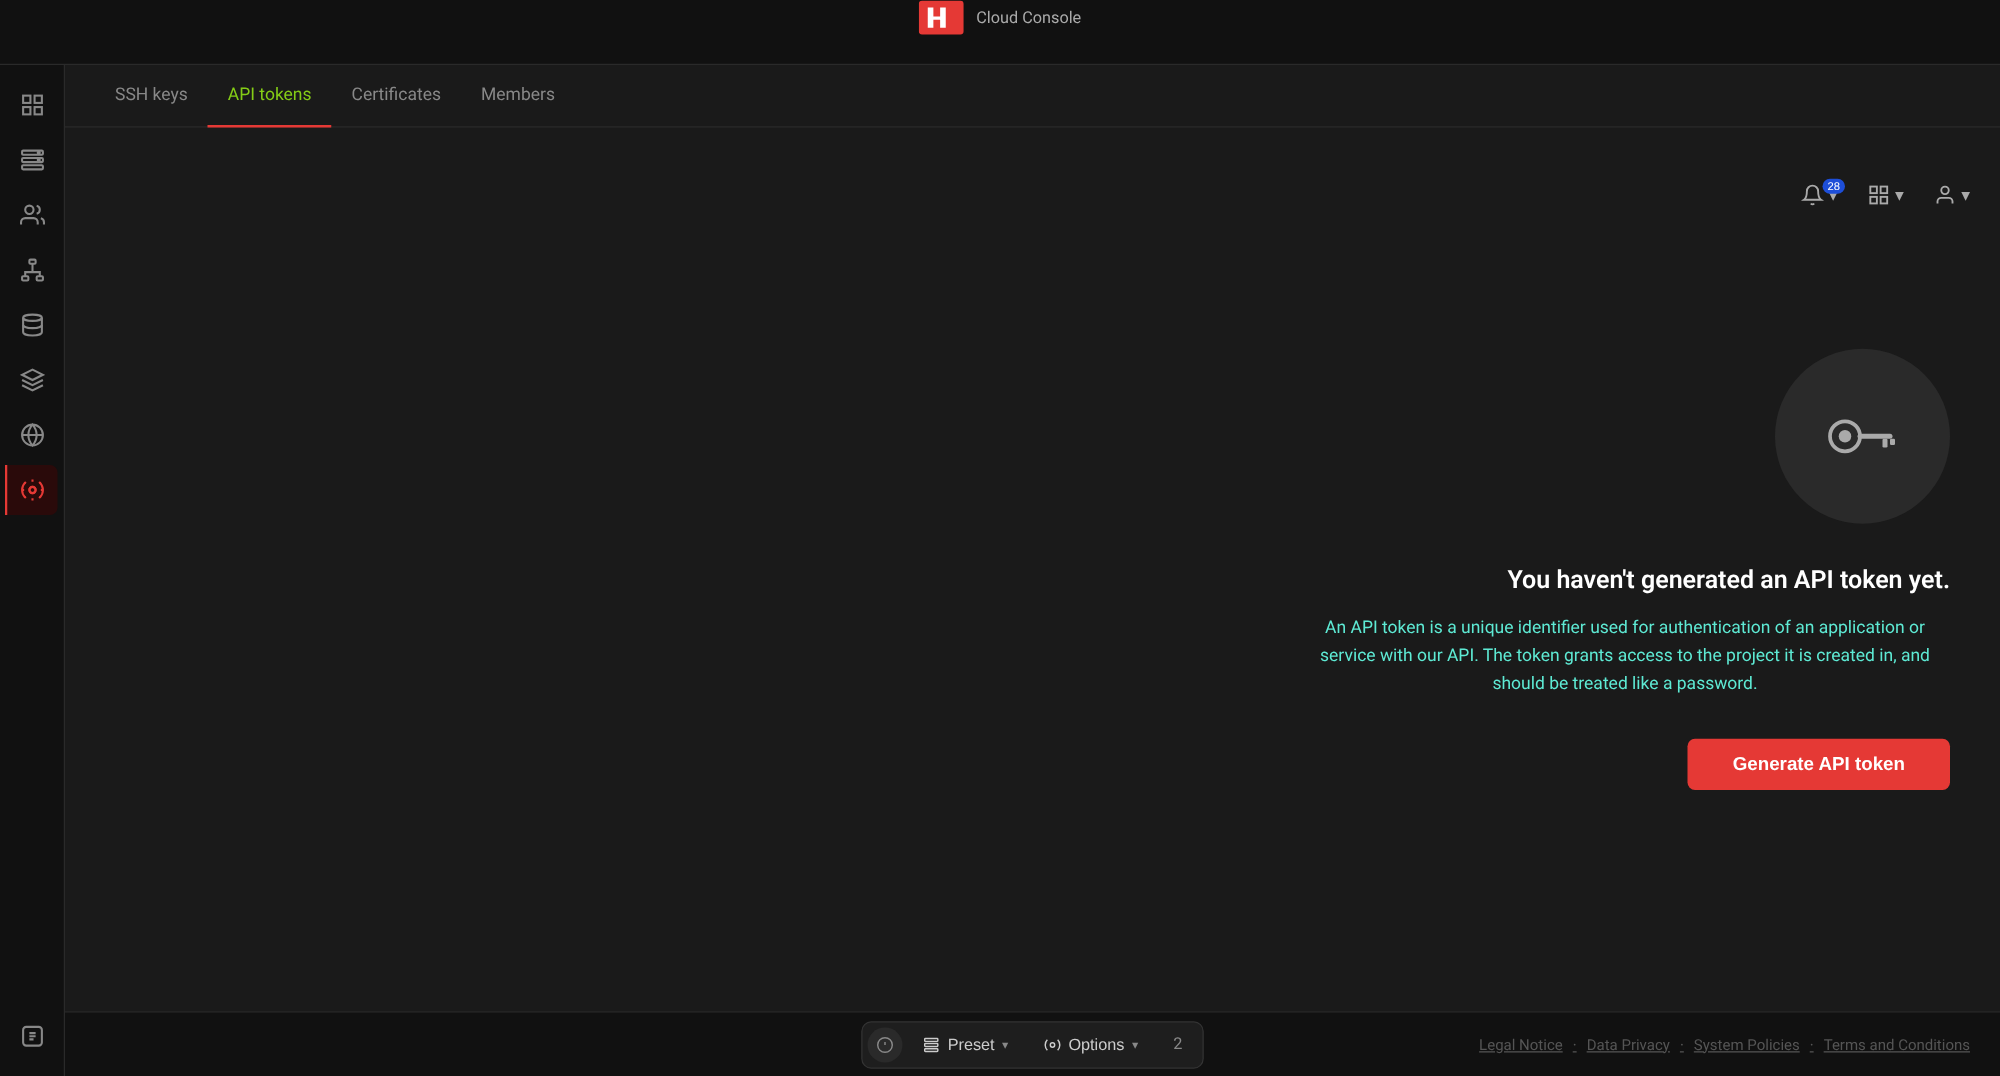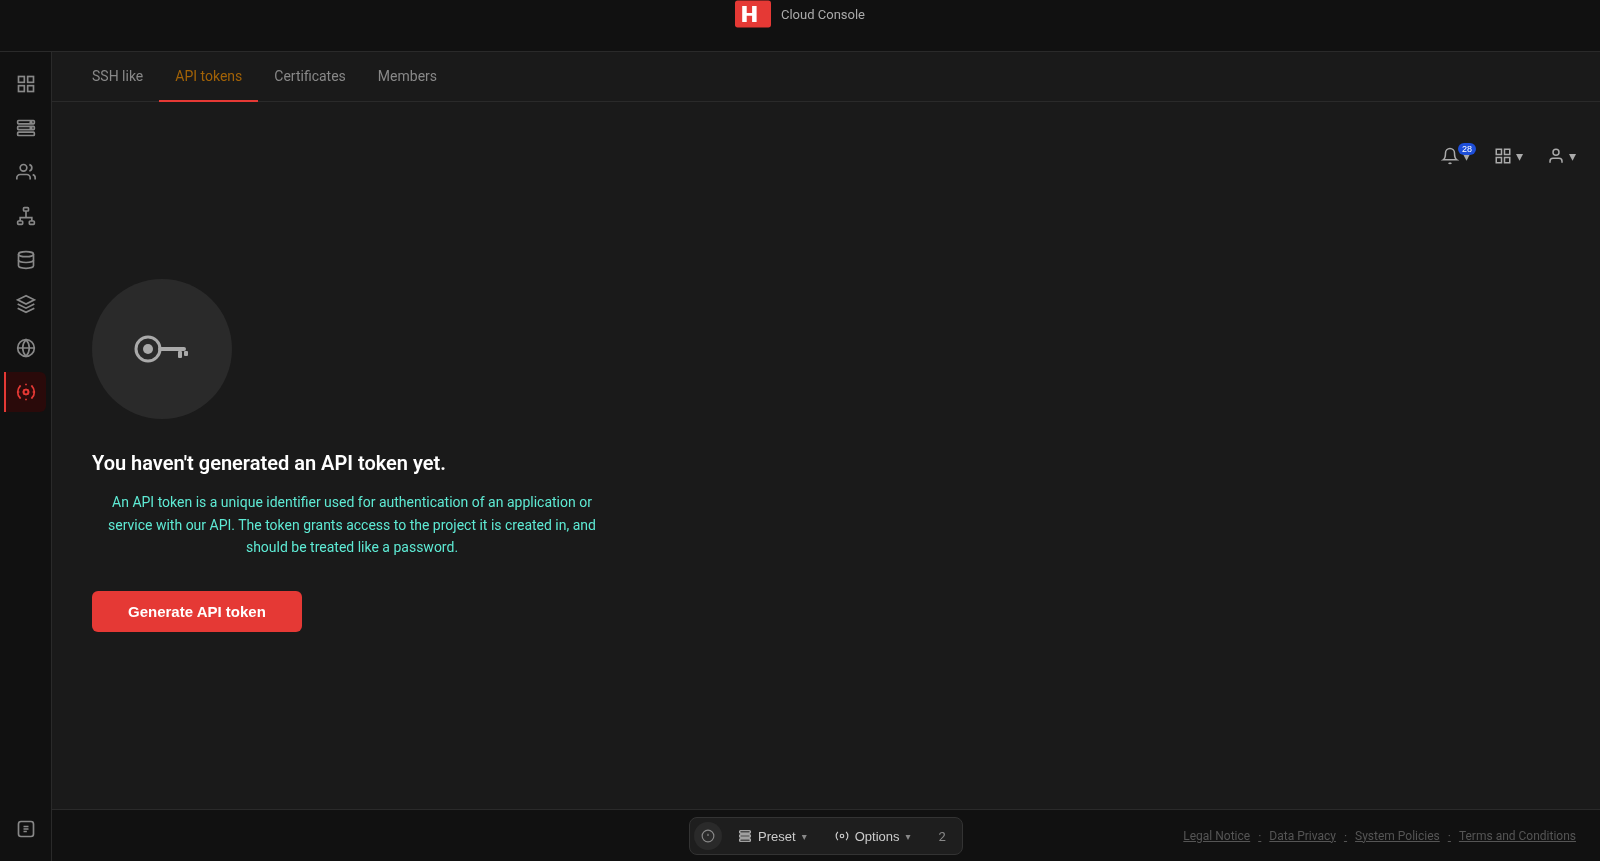--- a/index.html
+++ b/index.html
@@ -433,7 +433,7 @@
   <div class="content">
 
     <div class="tabs">
-      <div class="tab">SSH like</div>
+      <div class="tab">SSH keys</div>
       <div class="tab active">API tokens</div>
       <div class="tab">Certificates</div>
       <div class="tab">Members</div>

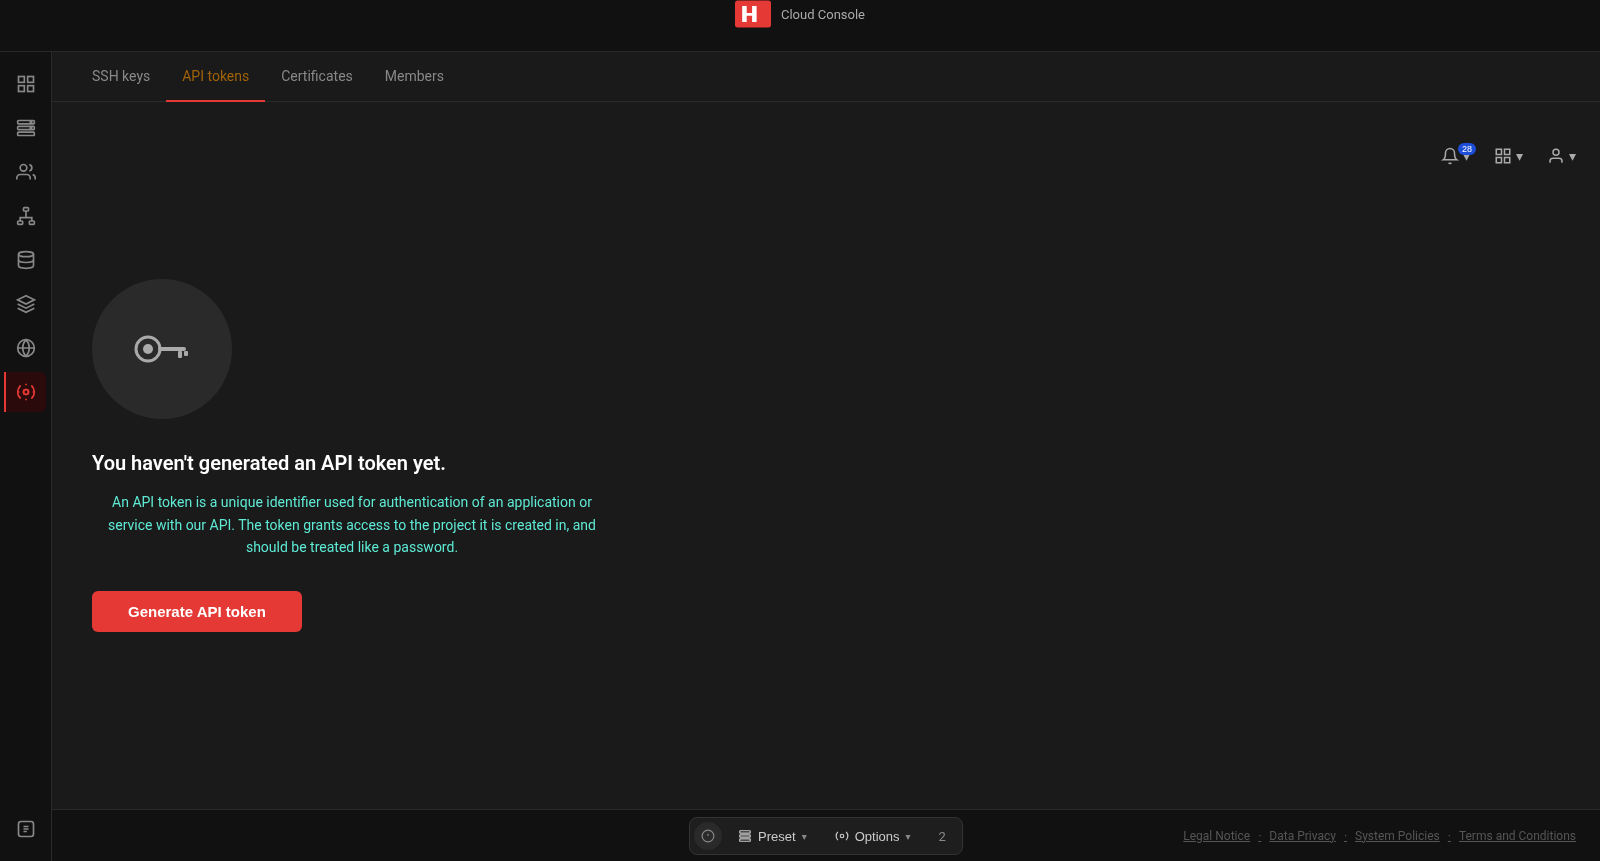--- a/index.html
+++ b/index.html
@@ -192,7 +192,7 @@
       margin-bottom: -1px;
     }
     .tab.active {
-      color: #a16207;
+      color: #84cc16;
       border-bottom-color: #e53935;
     }
 

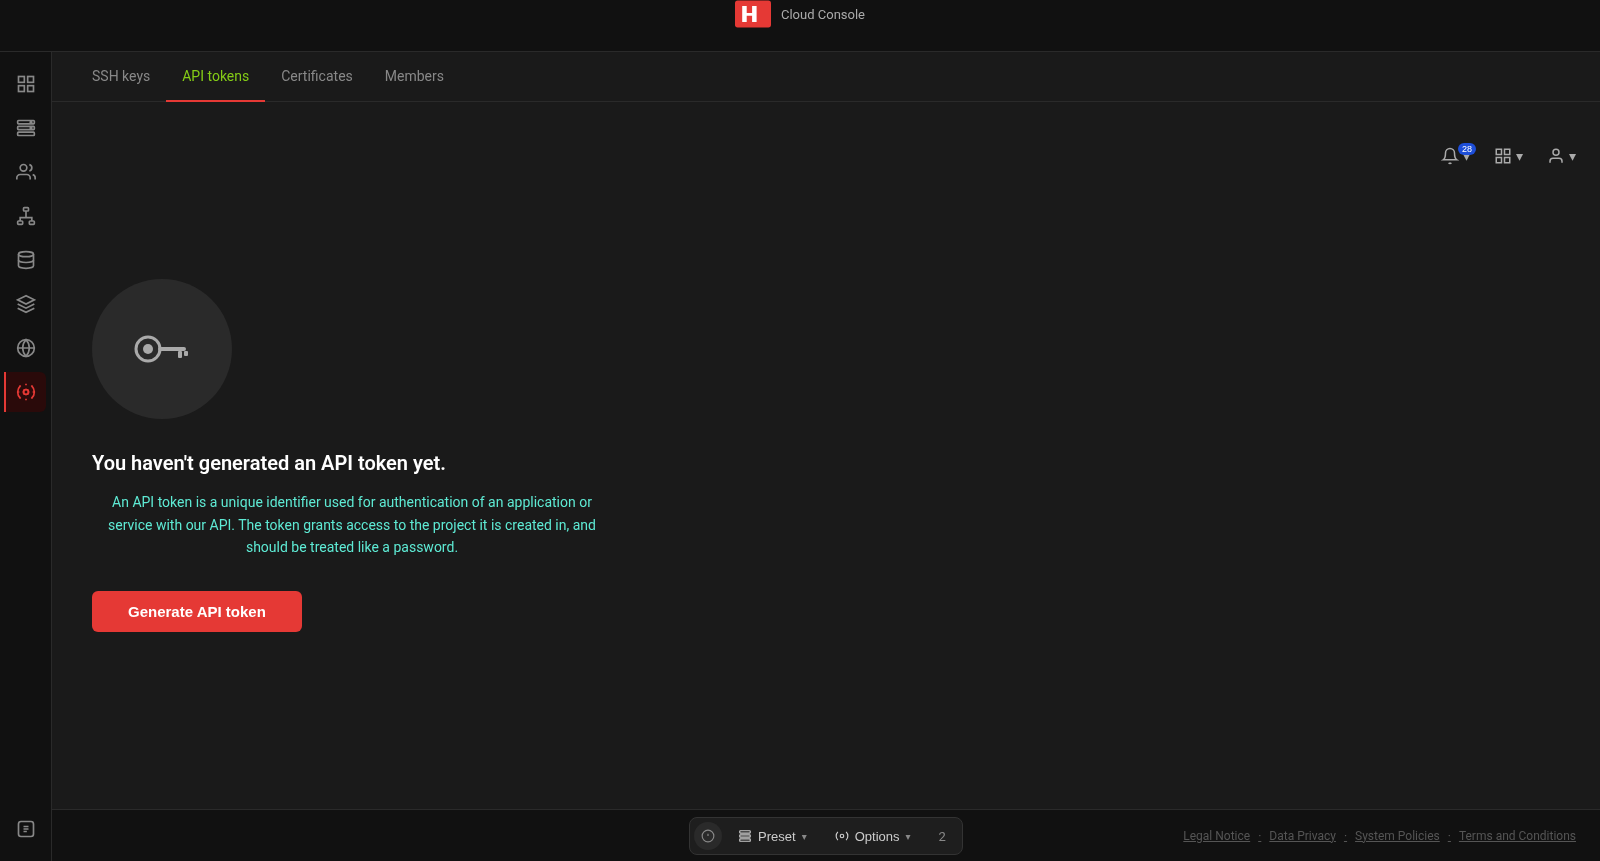--- a/index.html
+++ b/index.html
@@ -201,7 +201,7 @@
       flex: 1;
       display: flex;
       flex-direction: column;
-      align-items: flex-start;
+      align-items: flex-end;
       justify-content: center;
       padding: 40px;
       position: relative;

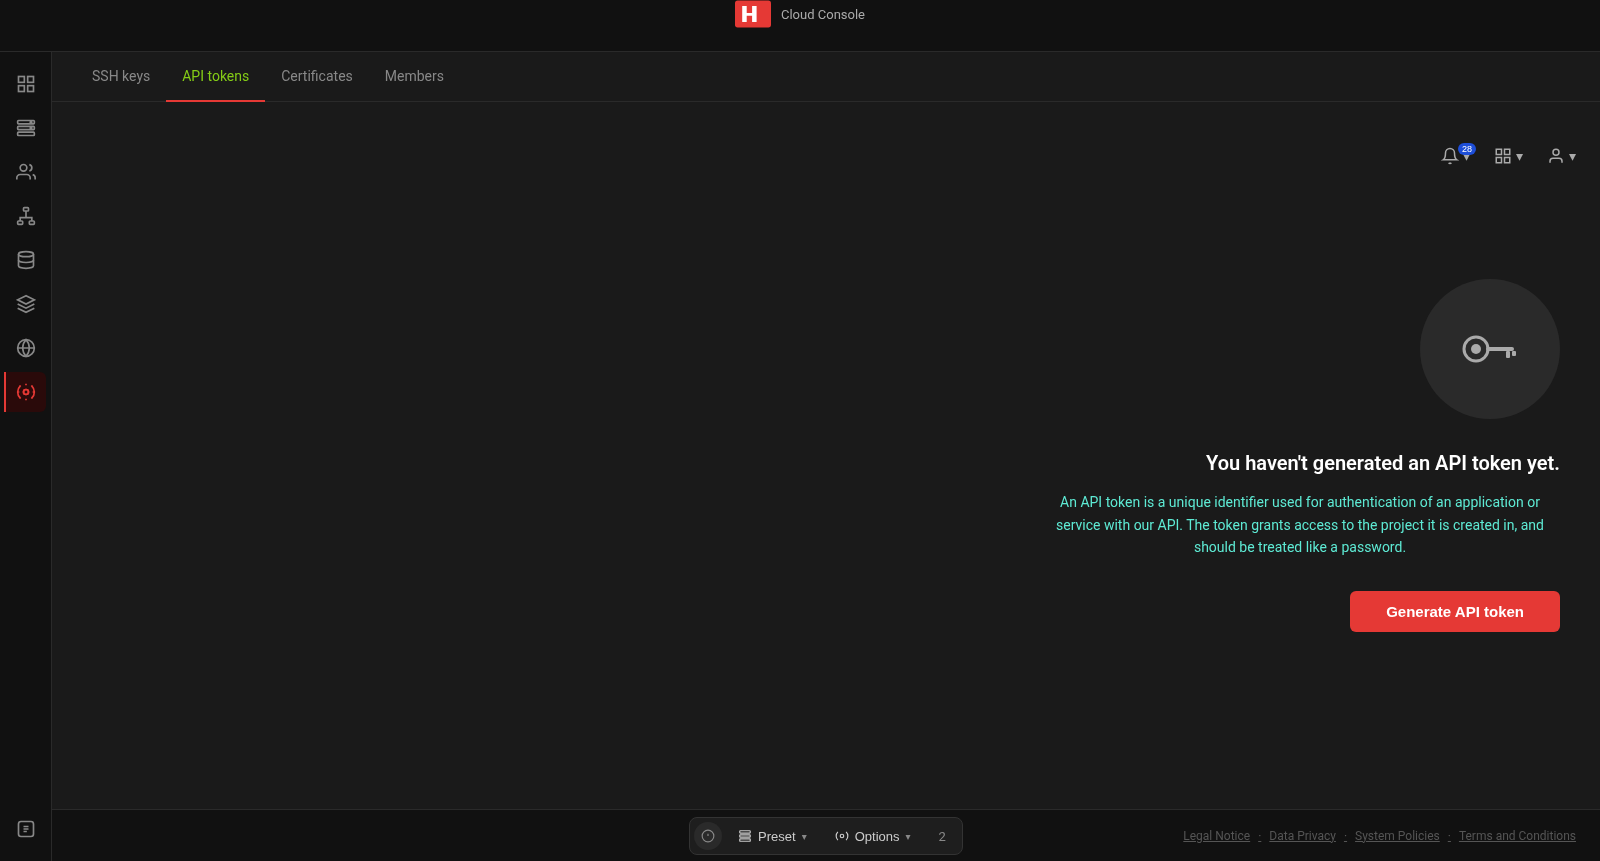--- a/index.html
+++ b/index.html
@@ -259,7 +259,7 @@
     }
     .bottom-bar-controls {
       display: flex;
-      align-items: flex-end;
+      align-items: center;
       gap: 4px;
       background: #1e1e1e;
       border: 1px solid #333;

